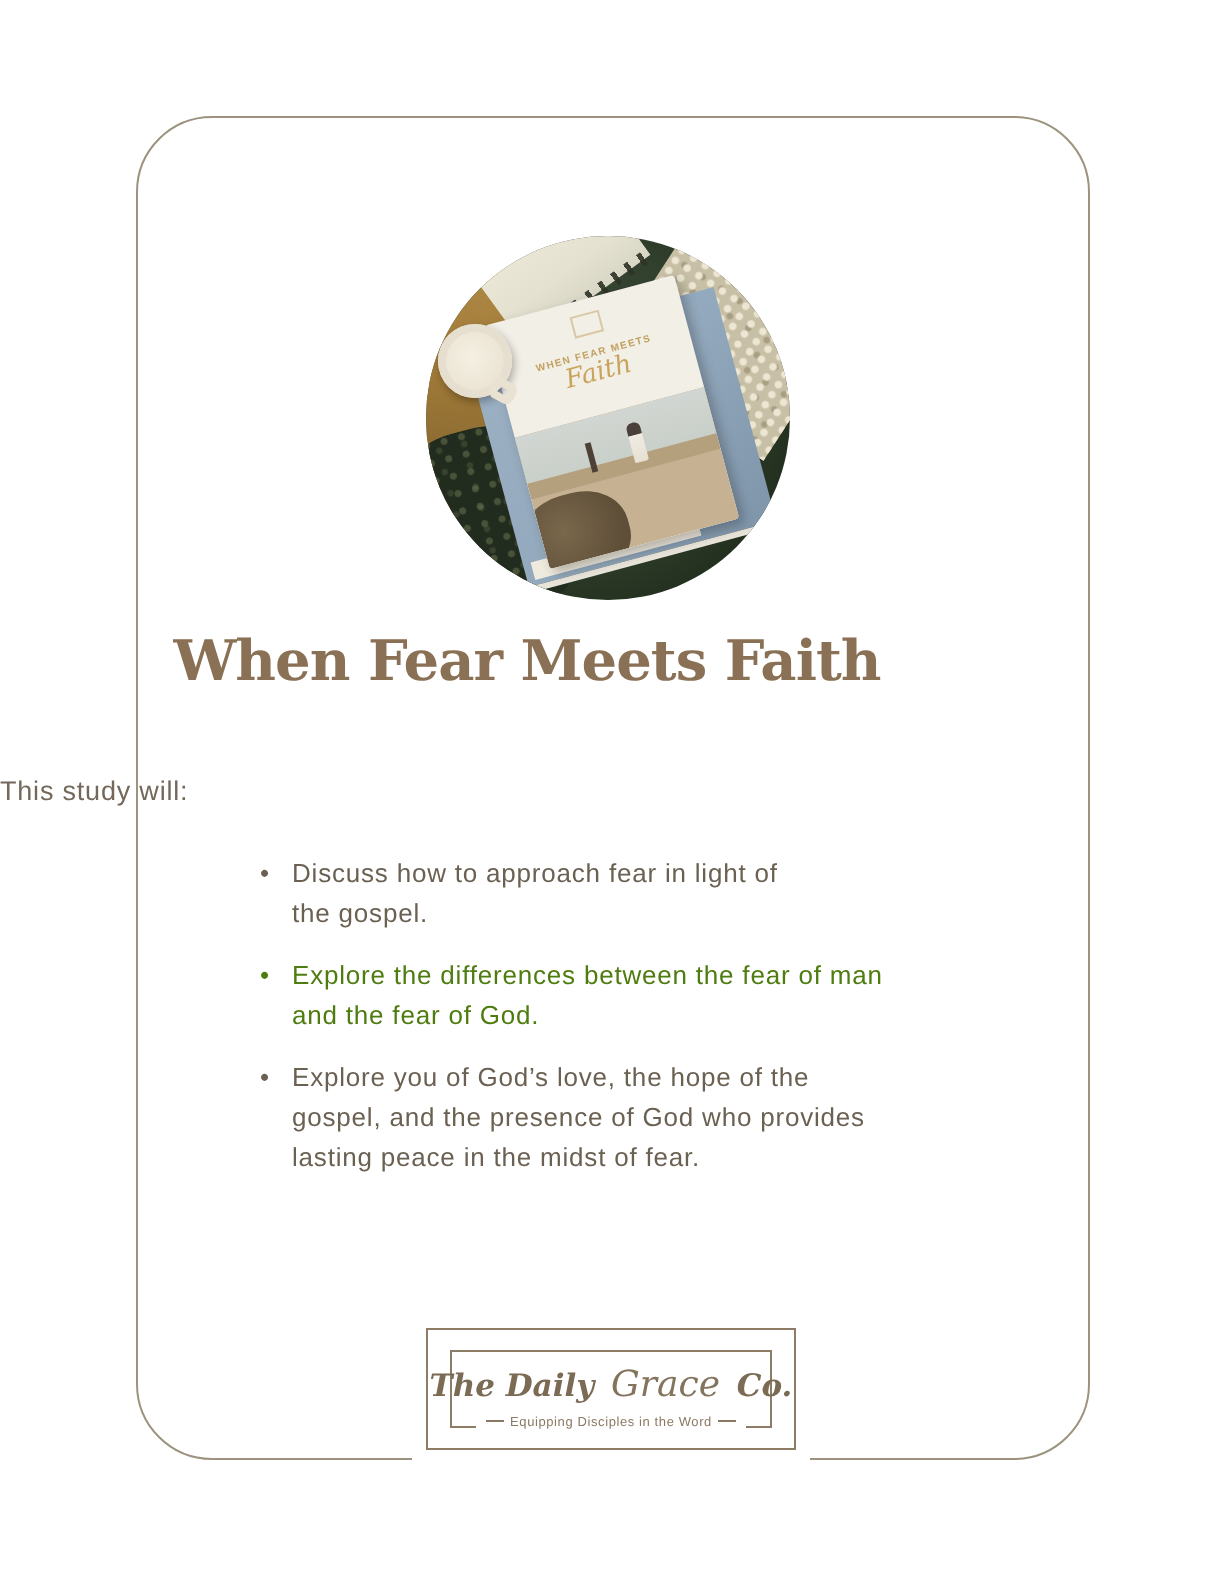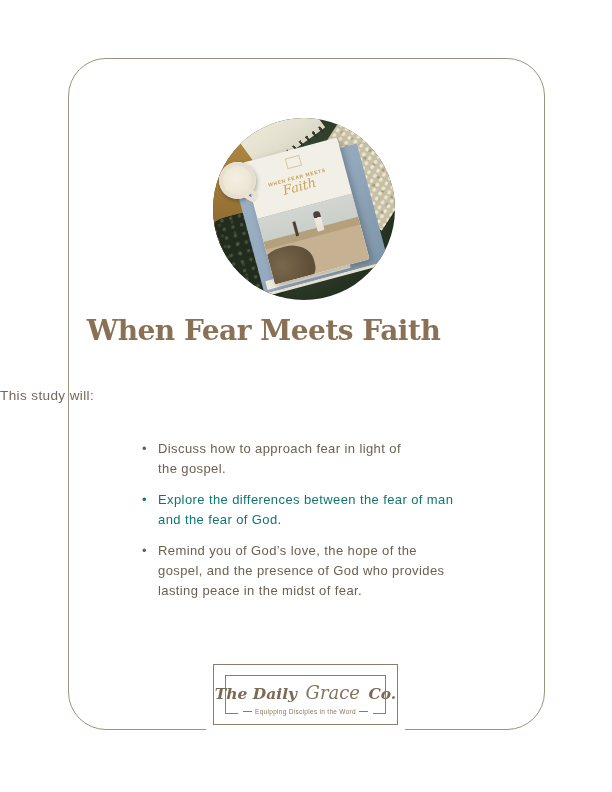--- a/index.html
+++ b/index.html
@@ -63,7 +63,7 @@
          letter-spacing:-.5px;color:#8a7054;}
   .subtitle{position:absolute;left:0;top:388px;width:612px;
             font-size:13.5px;font-weight:normal;letter-spacing:.4px;color:#73685a;}
-  .bullets{position:absolute;left:146px;top:427px;width:345px;margin:12px;padding:0;list-style:none;}
+  .bullets{position:absolute;left:146px;top:427px;width:345px;margin:0;padding:0;list-style:none;}
   .bullets li{position:relative;margin:0 0 11px 0;white-space:pre-line;
               font-size:13px;line-height:20px;letter-spacing:.4px;color:#6b6153;}
   .bullets li::before{content:"\2022";position:absolute;left:-16px;top:0;color:inherit;}

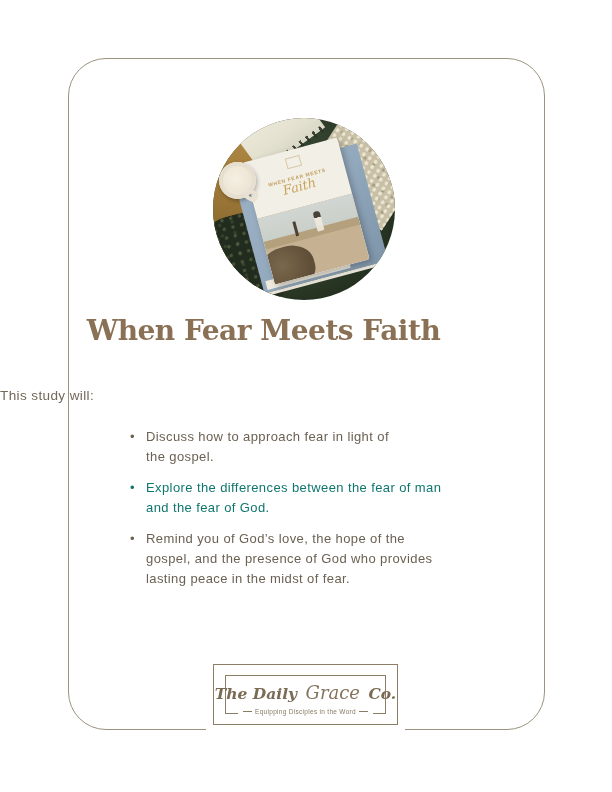--- a/index.html
+++ b/index.html
@@ -67,7 +67,7 @@
   .bullets li{position:relative;margin:0 0 11px 0;white-space:pre-line;
               font-size:13px;line-height:20px;letter-spacing:.4px;color:#6b6153;}
   .bullets li::before{content:"\2022";position:absolute;left:-16px;top:0;color:inherit;}
-  .bullets li:nth-child(2){color:#0f766e;}
+  .bullets li:nth-child(2){color:#4d7c0f;}
 
   
   .logo-box{position:absolute;left:213px;top:664px;width:185px;height:61px;background:#fff;

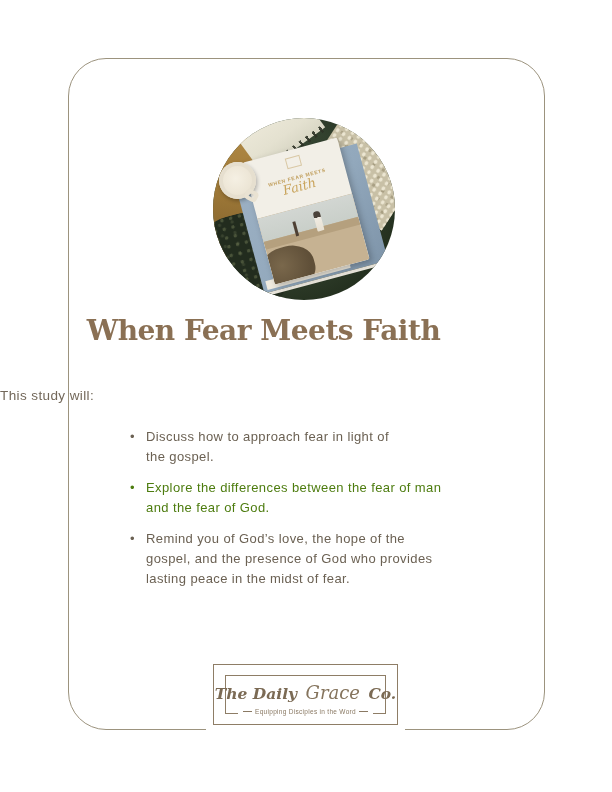--- a/index.html
+++ b/index.html
@@ -125,7 +125,7 @@
 the gospel.</li>
     <li>Explore the differences between the fear of man
 and the fear of God.</li>
-    <li>Remind you of God’s love, the hope of the
+    <li>Explore you of God’s love, the hope of the
 gospel, and the presence of God who provides
 lasting peace in the midst of fear.</li>
   </ul>

